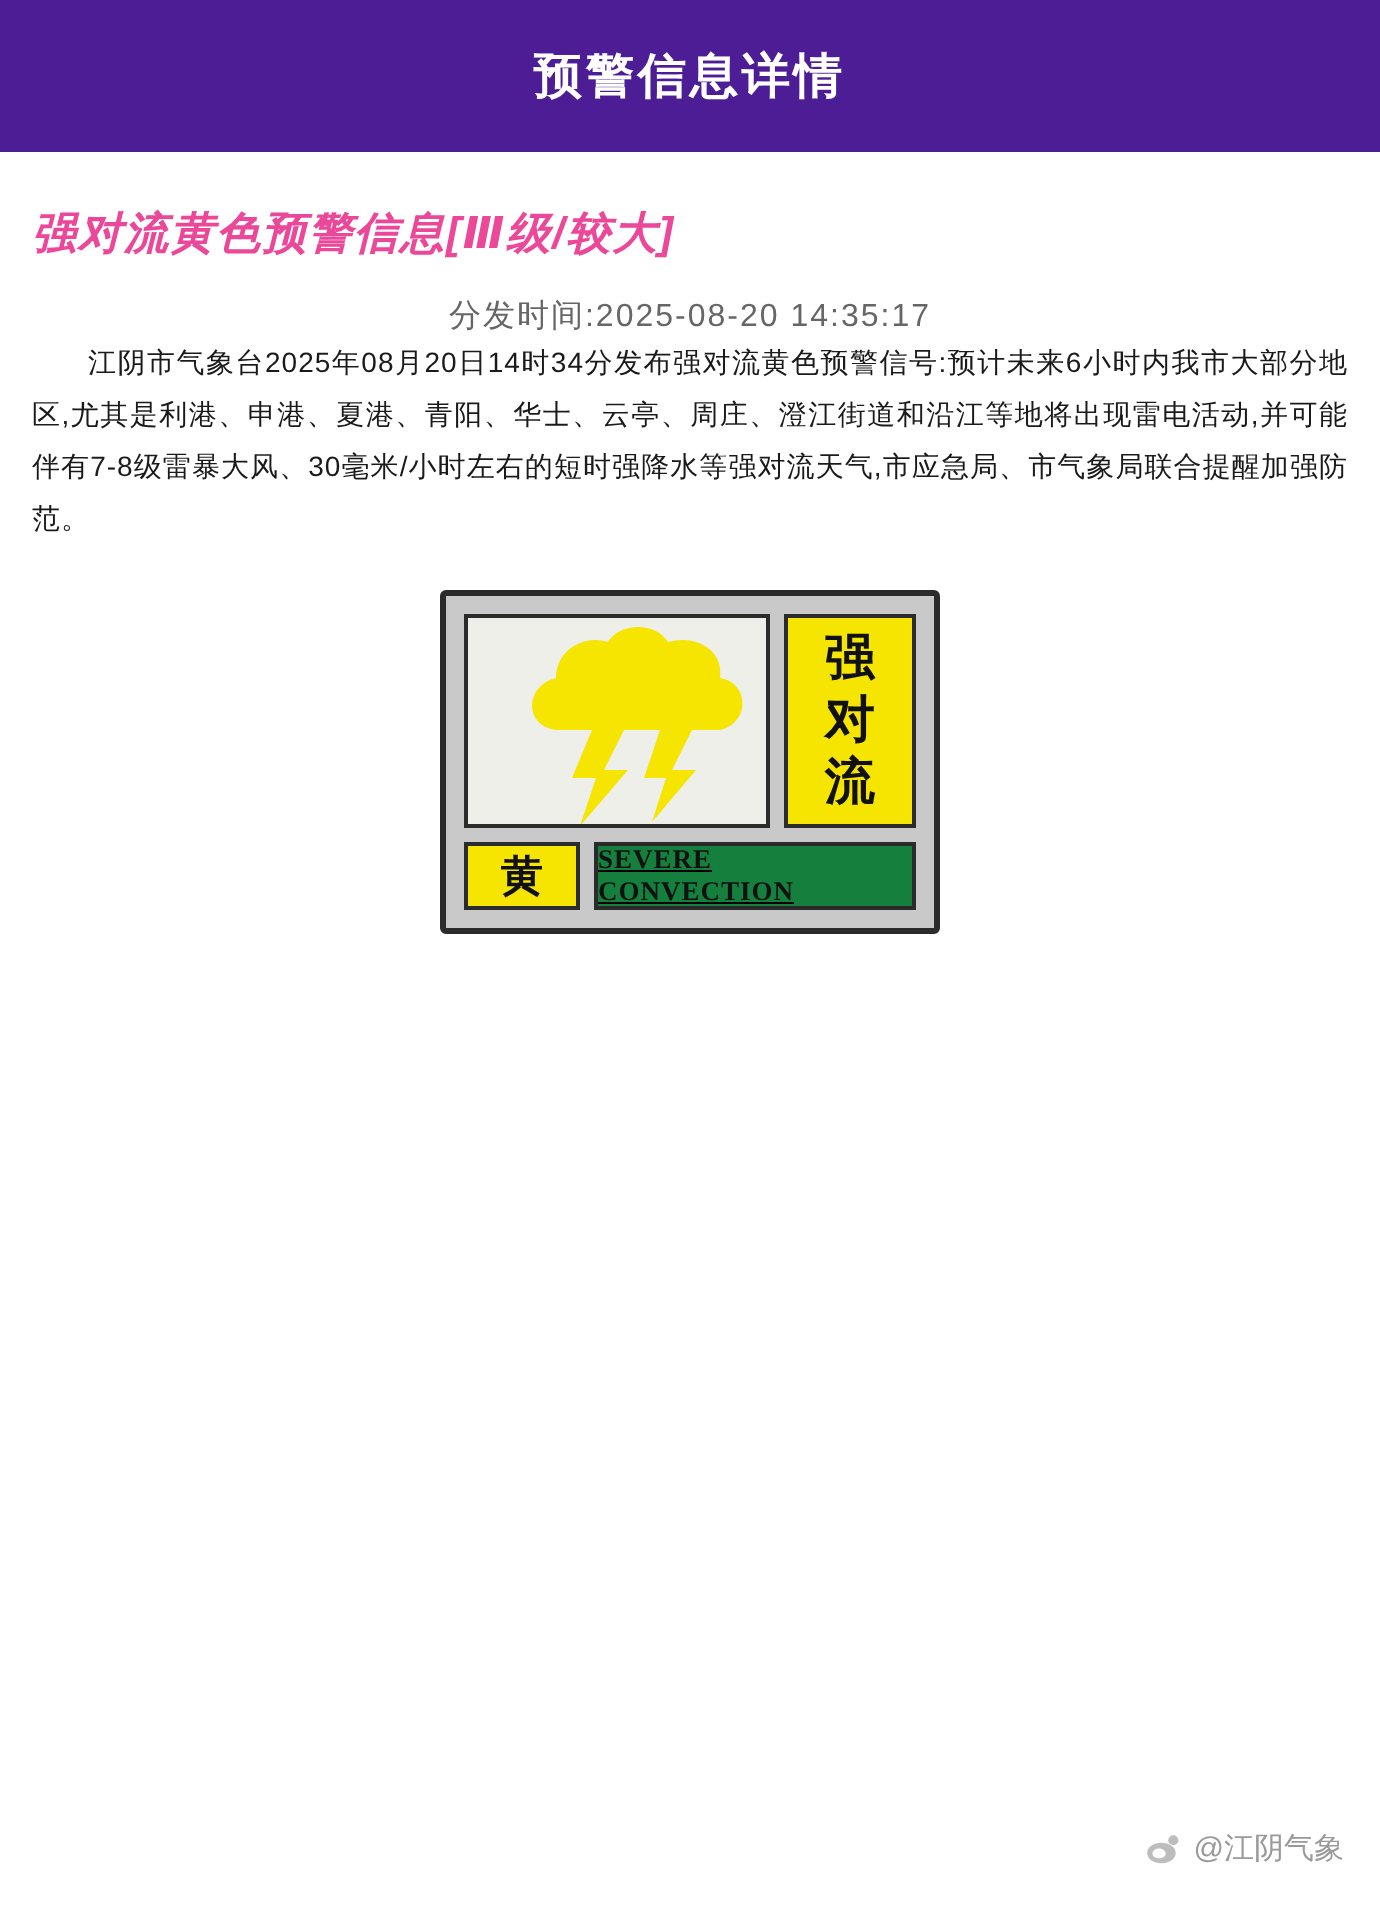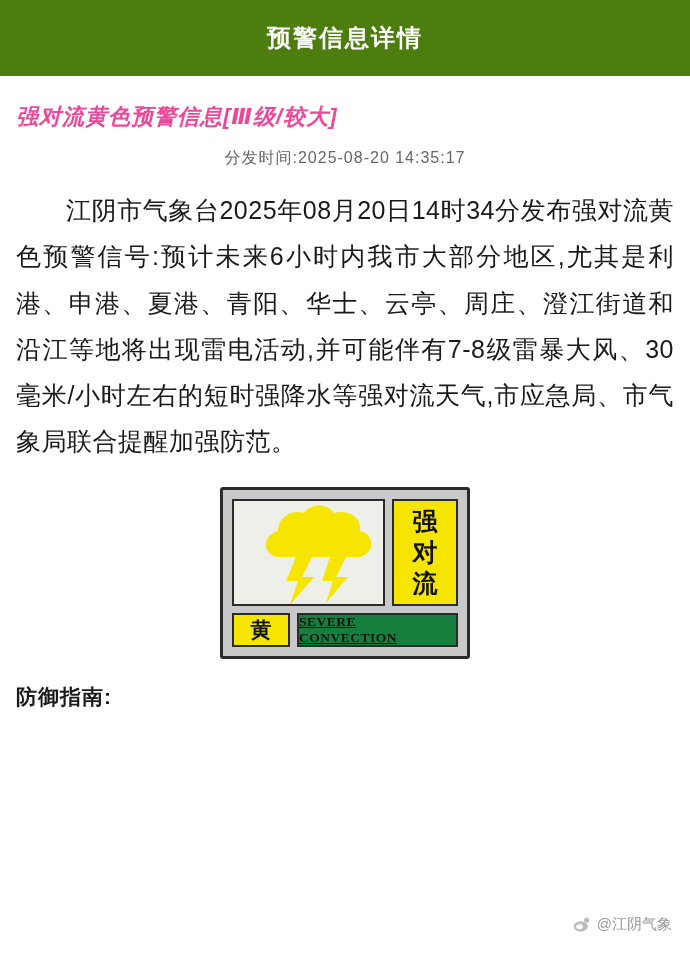--- a/index.html
+++ b/index.html
@@ -18,7 +18,7 @@
   }
   .header {
     height: 76px;
-    background: #4d7c0f;
+    background: #4c1d95;
     display: flex;
     align-items: center;
     justify-content: center;

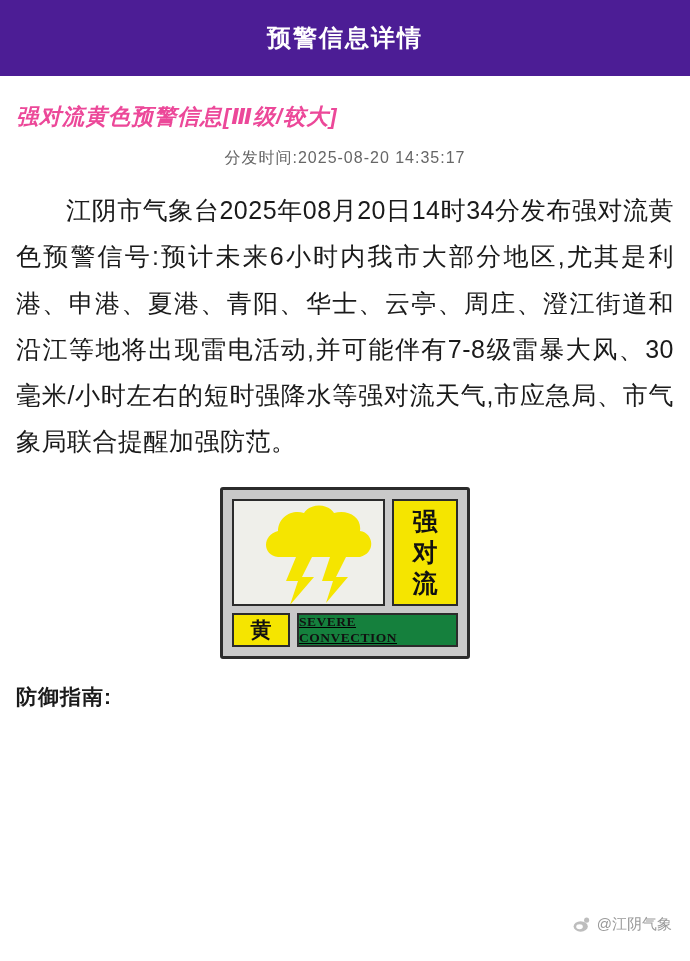--- a/index.html
+++ b/index.html
@@ -49,8 +49,7 @@
     letter-spacing: 1px;
   }
   .body-text {
-    margin-top: 18px;
-    font-size: 25px;
+    font-size: 14px;
     line-height: 1.85;
     color: #1a1a1a;
     text-align: justify;

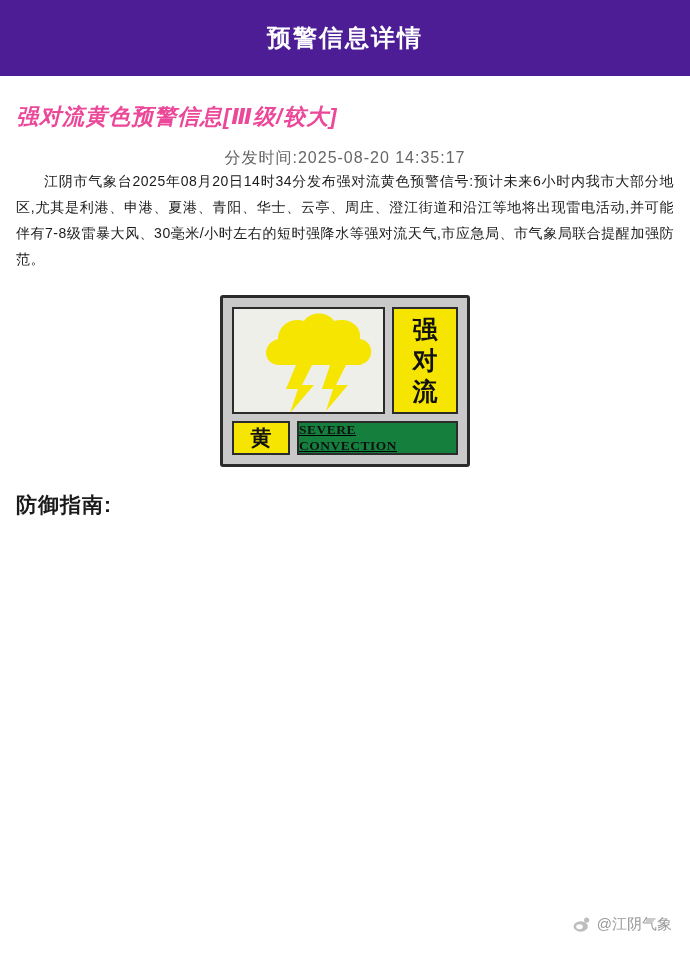--- a/index.html
+++ b/index.html
@@ -213,7 +213,6 @@
       </div>
     </div>
 
-    <div class="guide-heading">防御指南:</div>
 
   </div>
 

